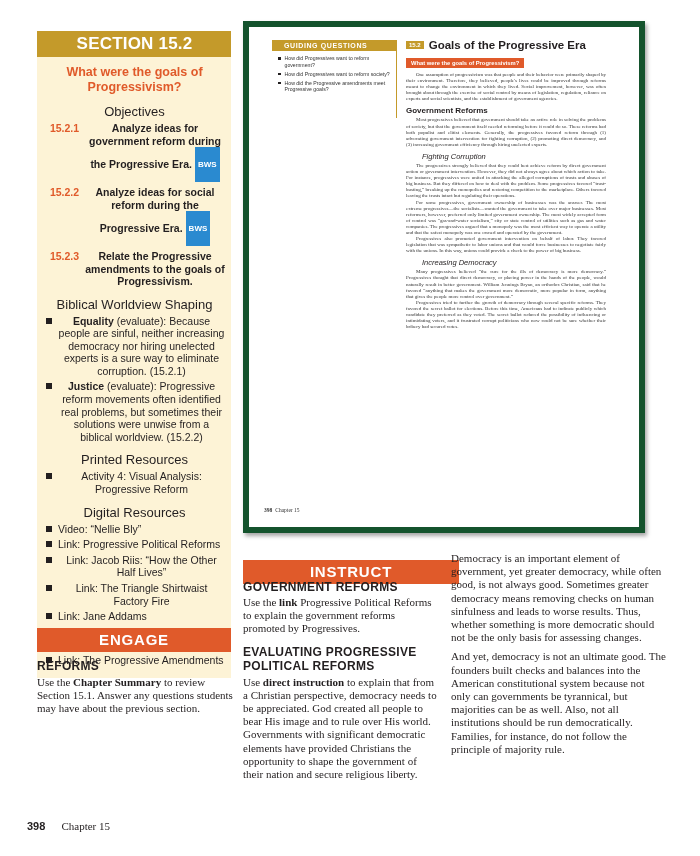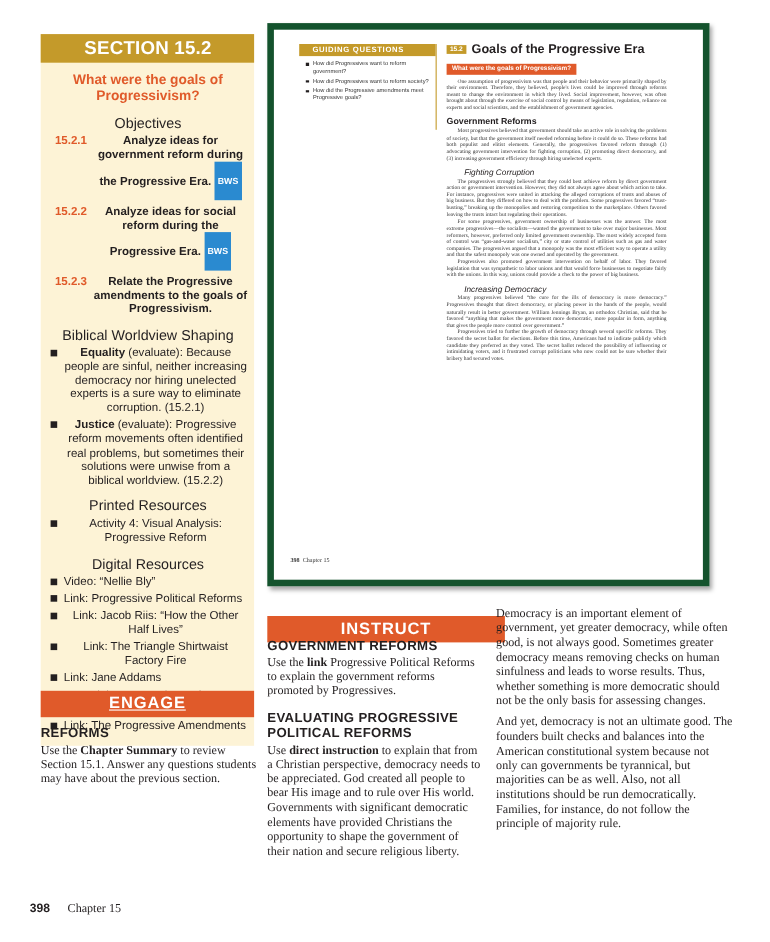--- a/index.html
+++ b/index.html
@@ -22,7 +22,7 @@
 
   
   .banner { background: #e05a2a; color: #fff; font-weight: bold; font-size: 15px; text-align: center; letter-spacing: 0.8px; }
-  #engage-banner { position: absolute; left: 37px; top: 628px; width: 194px; height: 24px; line-height: 24px; text-decoration: underline; }
+  #engage-banner { position: absolute; left: 37px; top: 628px; width: 194px; height: 24px; line-height: 24px; }
   #instruct-banner { position: absolute; left: 243px; top: 549px; width: 216px; height: 24px; line-height: 24px; margin-top: 11px; }
   .h-caps { font-weight: bold; font-size: 12px; letter-spacing: 0.3px; color: #231f20; }
   .body-txt { font-family: "Liberation Serif", serif; font-size: 11px; line-height: 13.2px; color: #231f20; }

